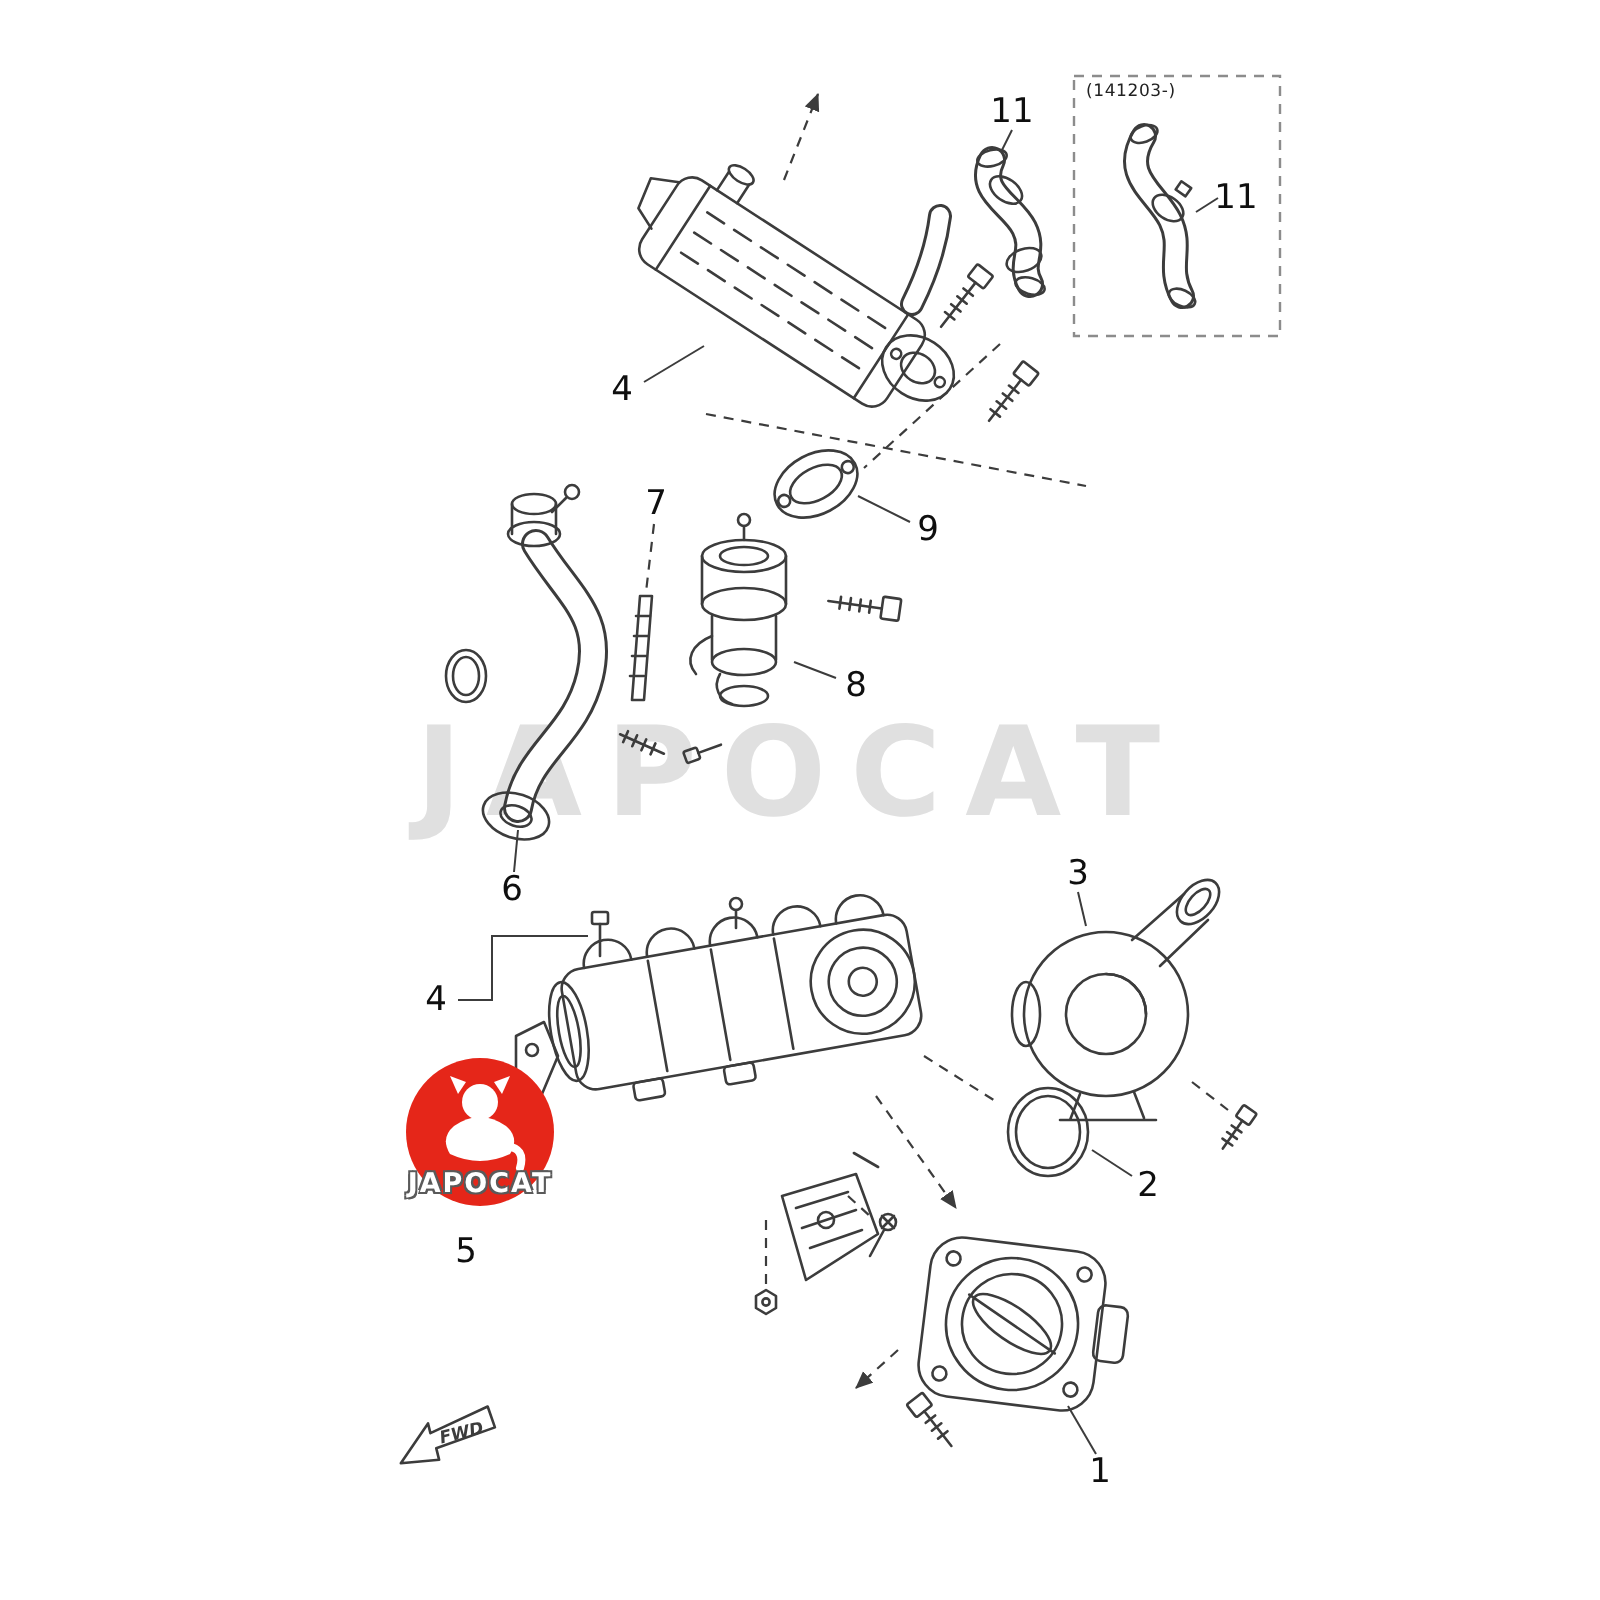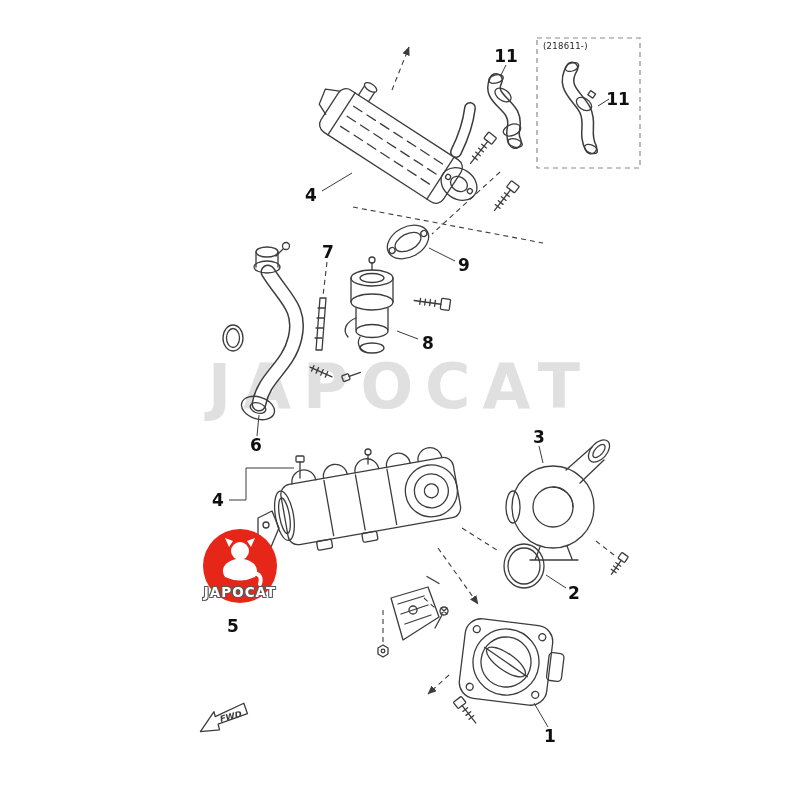--- a/index.html
+++ b/index.html
@@ -20,7 +20,7 @@
   .logo-text{position:absolute;left:186px;top:584px;width:108px;text-align:center;
              font-size:13.5px;font-weight:bold;letter-spacing:1px;color:#fff;z-index:3;
              text-shadow:-1px -1px 0 #5a5a5a,1px -1px 0 #5a5a5a,-1px 1px 0 #5a5a5a,1px 1px 0 #5a5a5a;}
-  .part-label{position:absolute;transform:translate(-50%,-50%);font-weight:bold;font-size:17px;
+  .part-label{position:absolute;transform:translate(-50%,-50%);font-weight:normal;font-size:17px;
               color:var(--label_color,#0f0f0f);z-index:3;user-select:none;}
   .inset-caption{position:absolute;left:543px;top:41px;font-size:8.5px;color:#222;z-index:3;letter-spacing:0.3px;}
 </style>

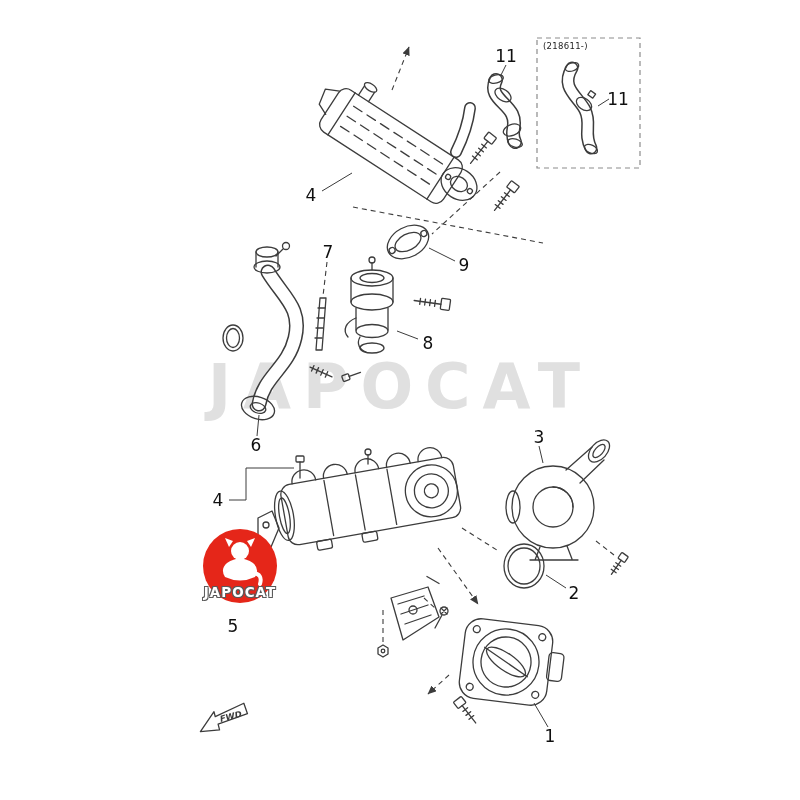--- a/index.html
+++ b/index.html
@@ -270,7 +270,7 @@
   </svg>
   <div class="logo-text">JAPOCAT</div>
 
-  <div class="inset-caption">(218611-)</div>
+  <div class="inset-caption">(141203-)</div>
 
   <div class="part-label" style="left:550px;top:736px;">1</div>
   <div class="part-label" style="left:574px;top:593px;">2</div>

